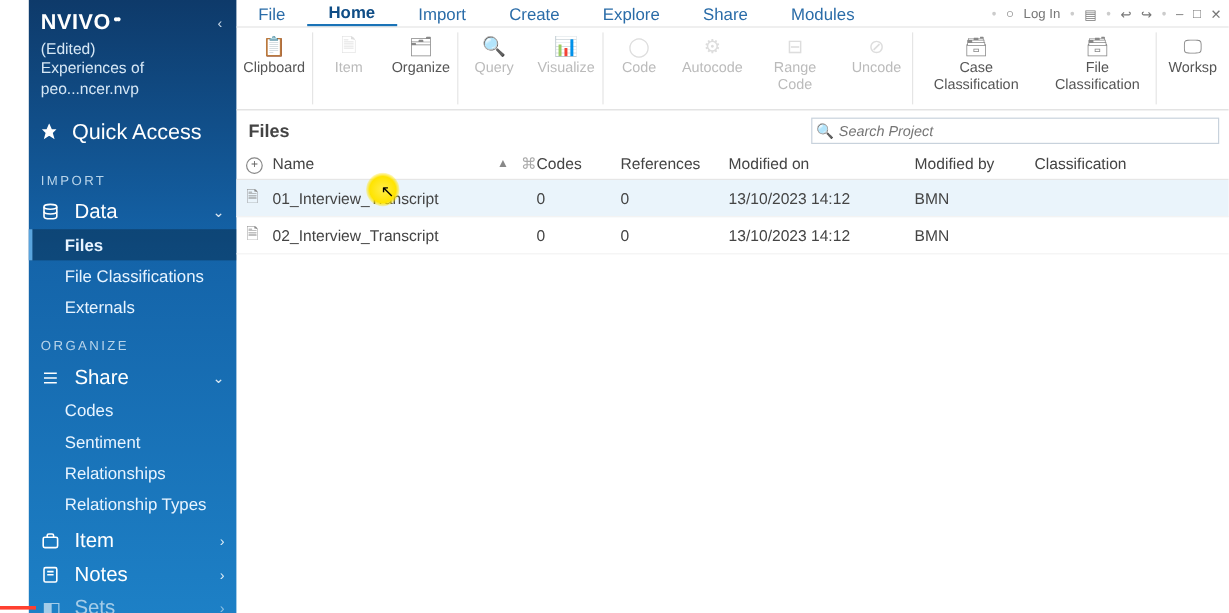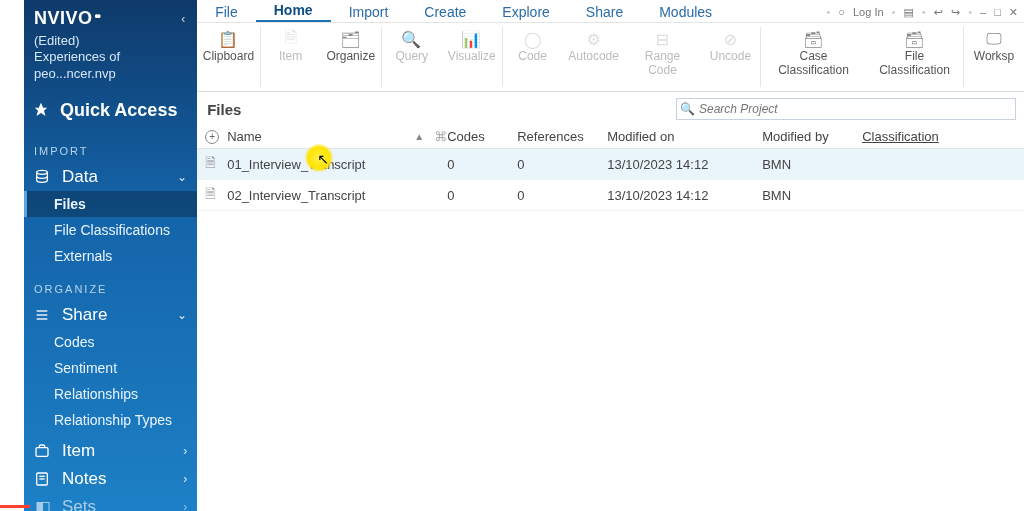--- a/index.html
+++ b/index.html
@@ -11,7 +11,7 @@
   .brand-text { font-size: 18px; font-weight: 600; letter-spacing: .5px; color: #fff; }
   .chev { font-size: 12px; opacity: .85; }
   .project { padding: 2px 12px 10px 10px; font-size: 13px; color: #d6e7f5; line-height: 1.25; }
-  .quick { display: flex; align-items: center; gap: 8px; padding: 8px 10px 10px 10px; font-size: 18px; font-weight: 700; color: #fff; }
+  .quick { display: flex; align-items: center; gap: 8px; padding: 8px 10px 10px 10px; font-size: 18px; font-weight: 400; color: #fff; }
   .section-label { padding: 14px 10px 6px 10px; font-size: 11px; letter-spacing: 2px; color: #b8d4ea; }
   .side-group { padding: 4px 10px; display: flex; align-items: center; justify-content: space-between; font-size: 17px; font-weight: 500; color: #fff; }
   .side-group .gleft { display: flex; align-items: center; gap: 10px; }

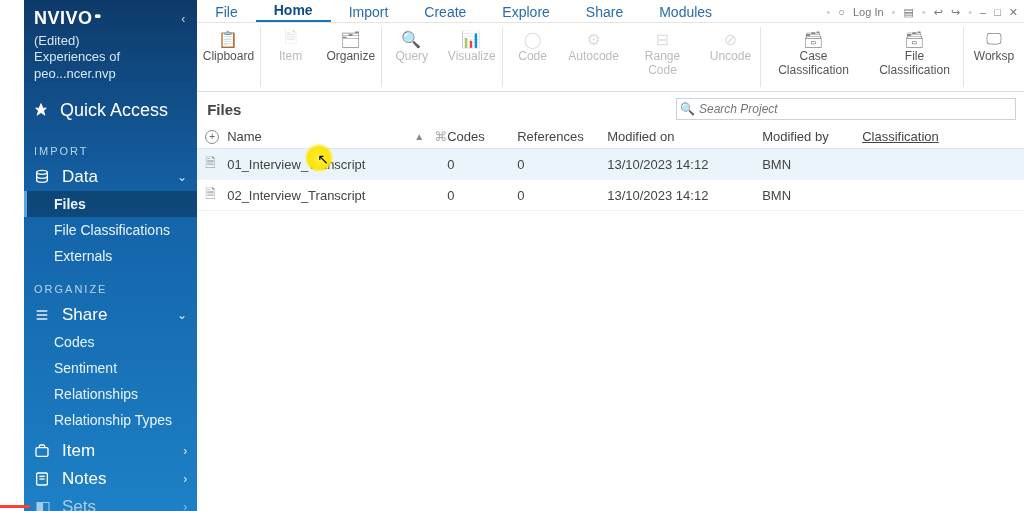--- a/index.html
+++ b/index.html
@@ -51,7 +51,7 @@
   .c-refs { width: 90px; }
   .c-mod { width: 155px; }
   .c-by { width: 100px; }
-  .c-class { width: 110px; text-decoration: underline; }
+  .c-class { width: 110px; }
   .plus { display:inline-flex; width:14px; height:14px; border:1px solid #888; border-radius:50%; align-items:center; justify-content:center; font-size:10px; line-height:1; color:#666;}
   
   .cursor-spot { position: absolute; width: 28px; height: 28px; border-radius: 50%; background: radial-gradient(circle, #ffed4a 0%, #ffe400 55%, rgba(255,228,0,0) 75%); pointer-events: none; z-index: 50; }

